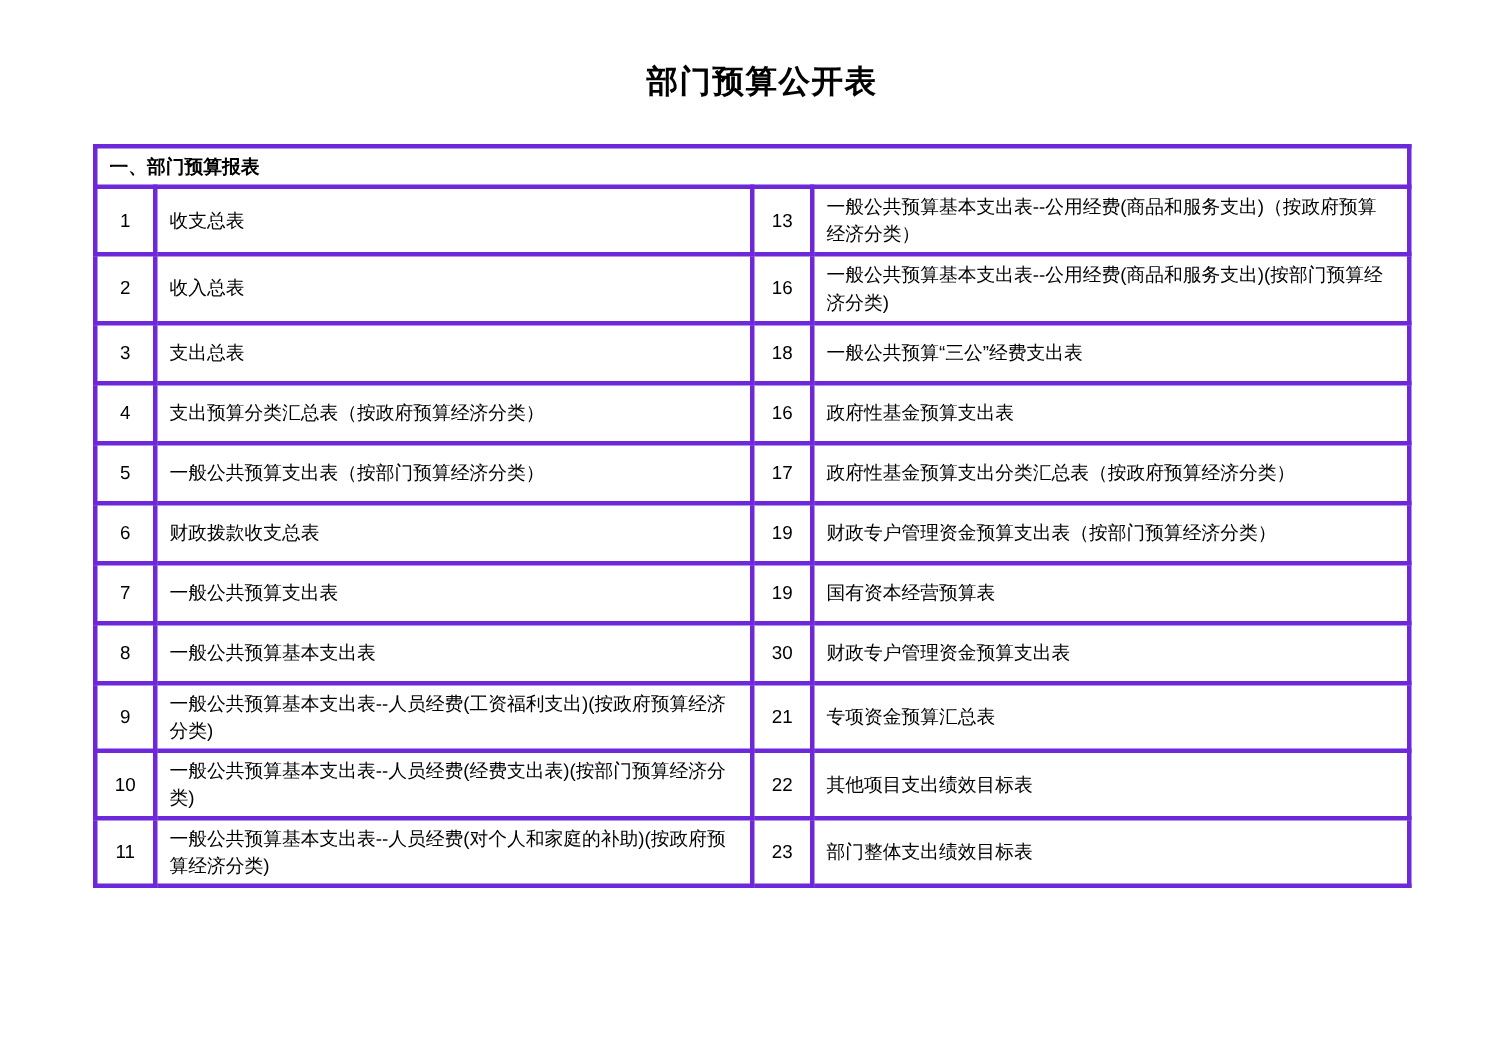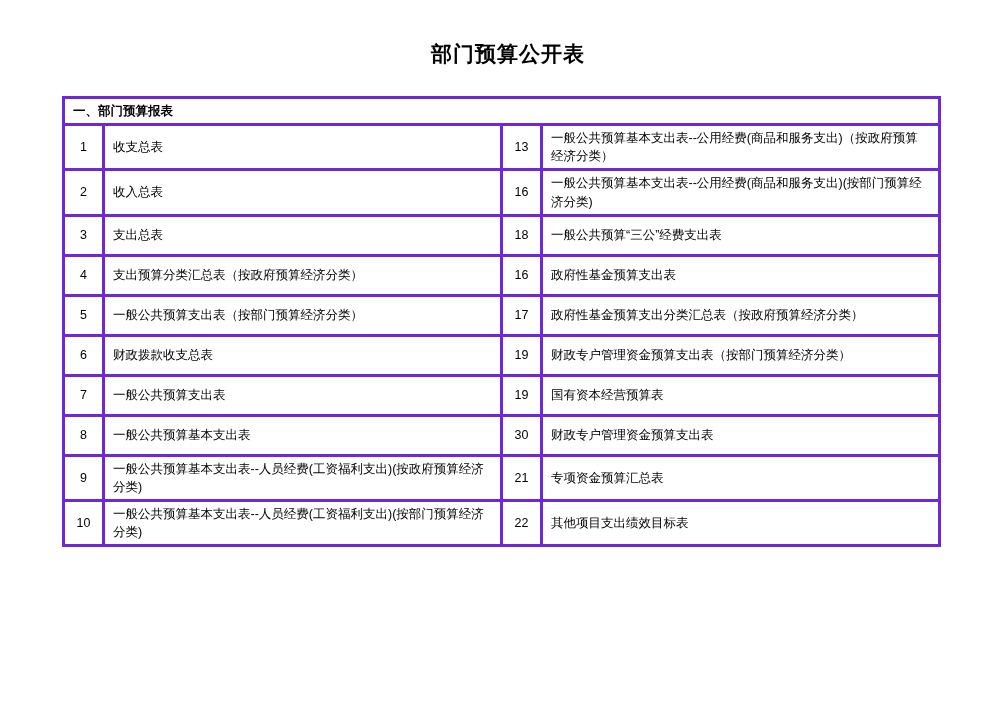--- a/index.html
+++ b/index.html
@@ -143,7 +143,7 @@
         </tr>
         <tr class="row">
           <td class="num">10</td>
-          <td class="label">一般公共预算基本支出表--人员经费(工资福利支出)(按部门预算经济分类)</td>
+          <td class="label">一般公共预算基本支出表--人员经费(经费支出表)(按部门预算经济分类)</td>
           <td class="num">22</td>
           <td class="label">其他项目支出绩效目标表</td>
         </tr>

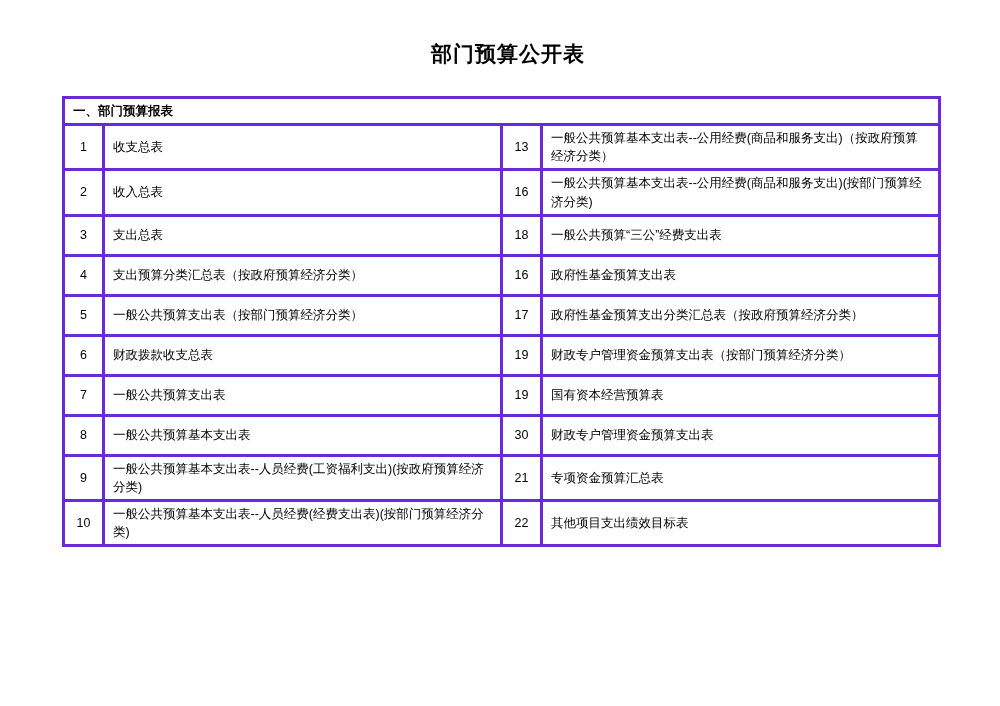--- a/index.html
+++ b/index.html
@@ -147,6 +147,12 @@
           <td class="num">22</td>
           <td class="label">其他项目支出绩效目标表</td>
         </tr>
+        <tr class="row">
+          <td class="num">11</td>
+          <td class="label">一般公共预算基本支出表--人员经费(对个人和家庭的补助)(按政府预算经济分类)</td>
+          <td class="num">23</td>
+          <td class="label">部门整体支出绩效目标表</td>
+        </tr>
       </tbody>
     </table>
   </div>

